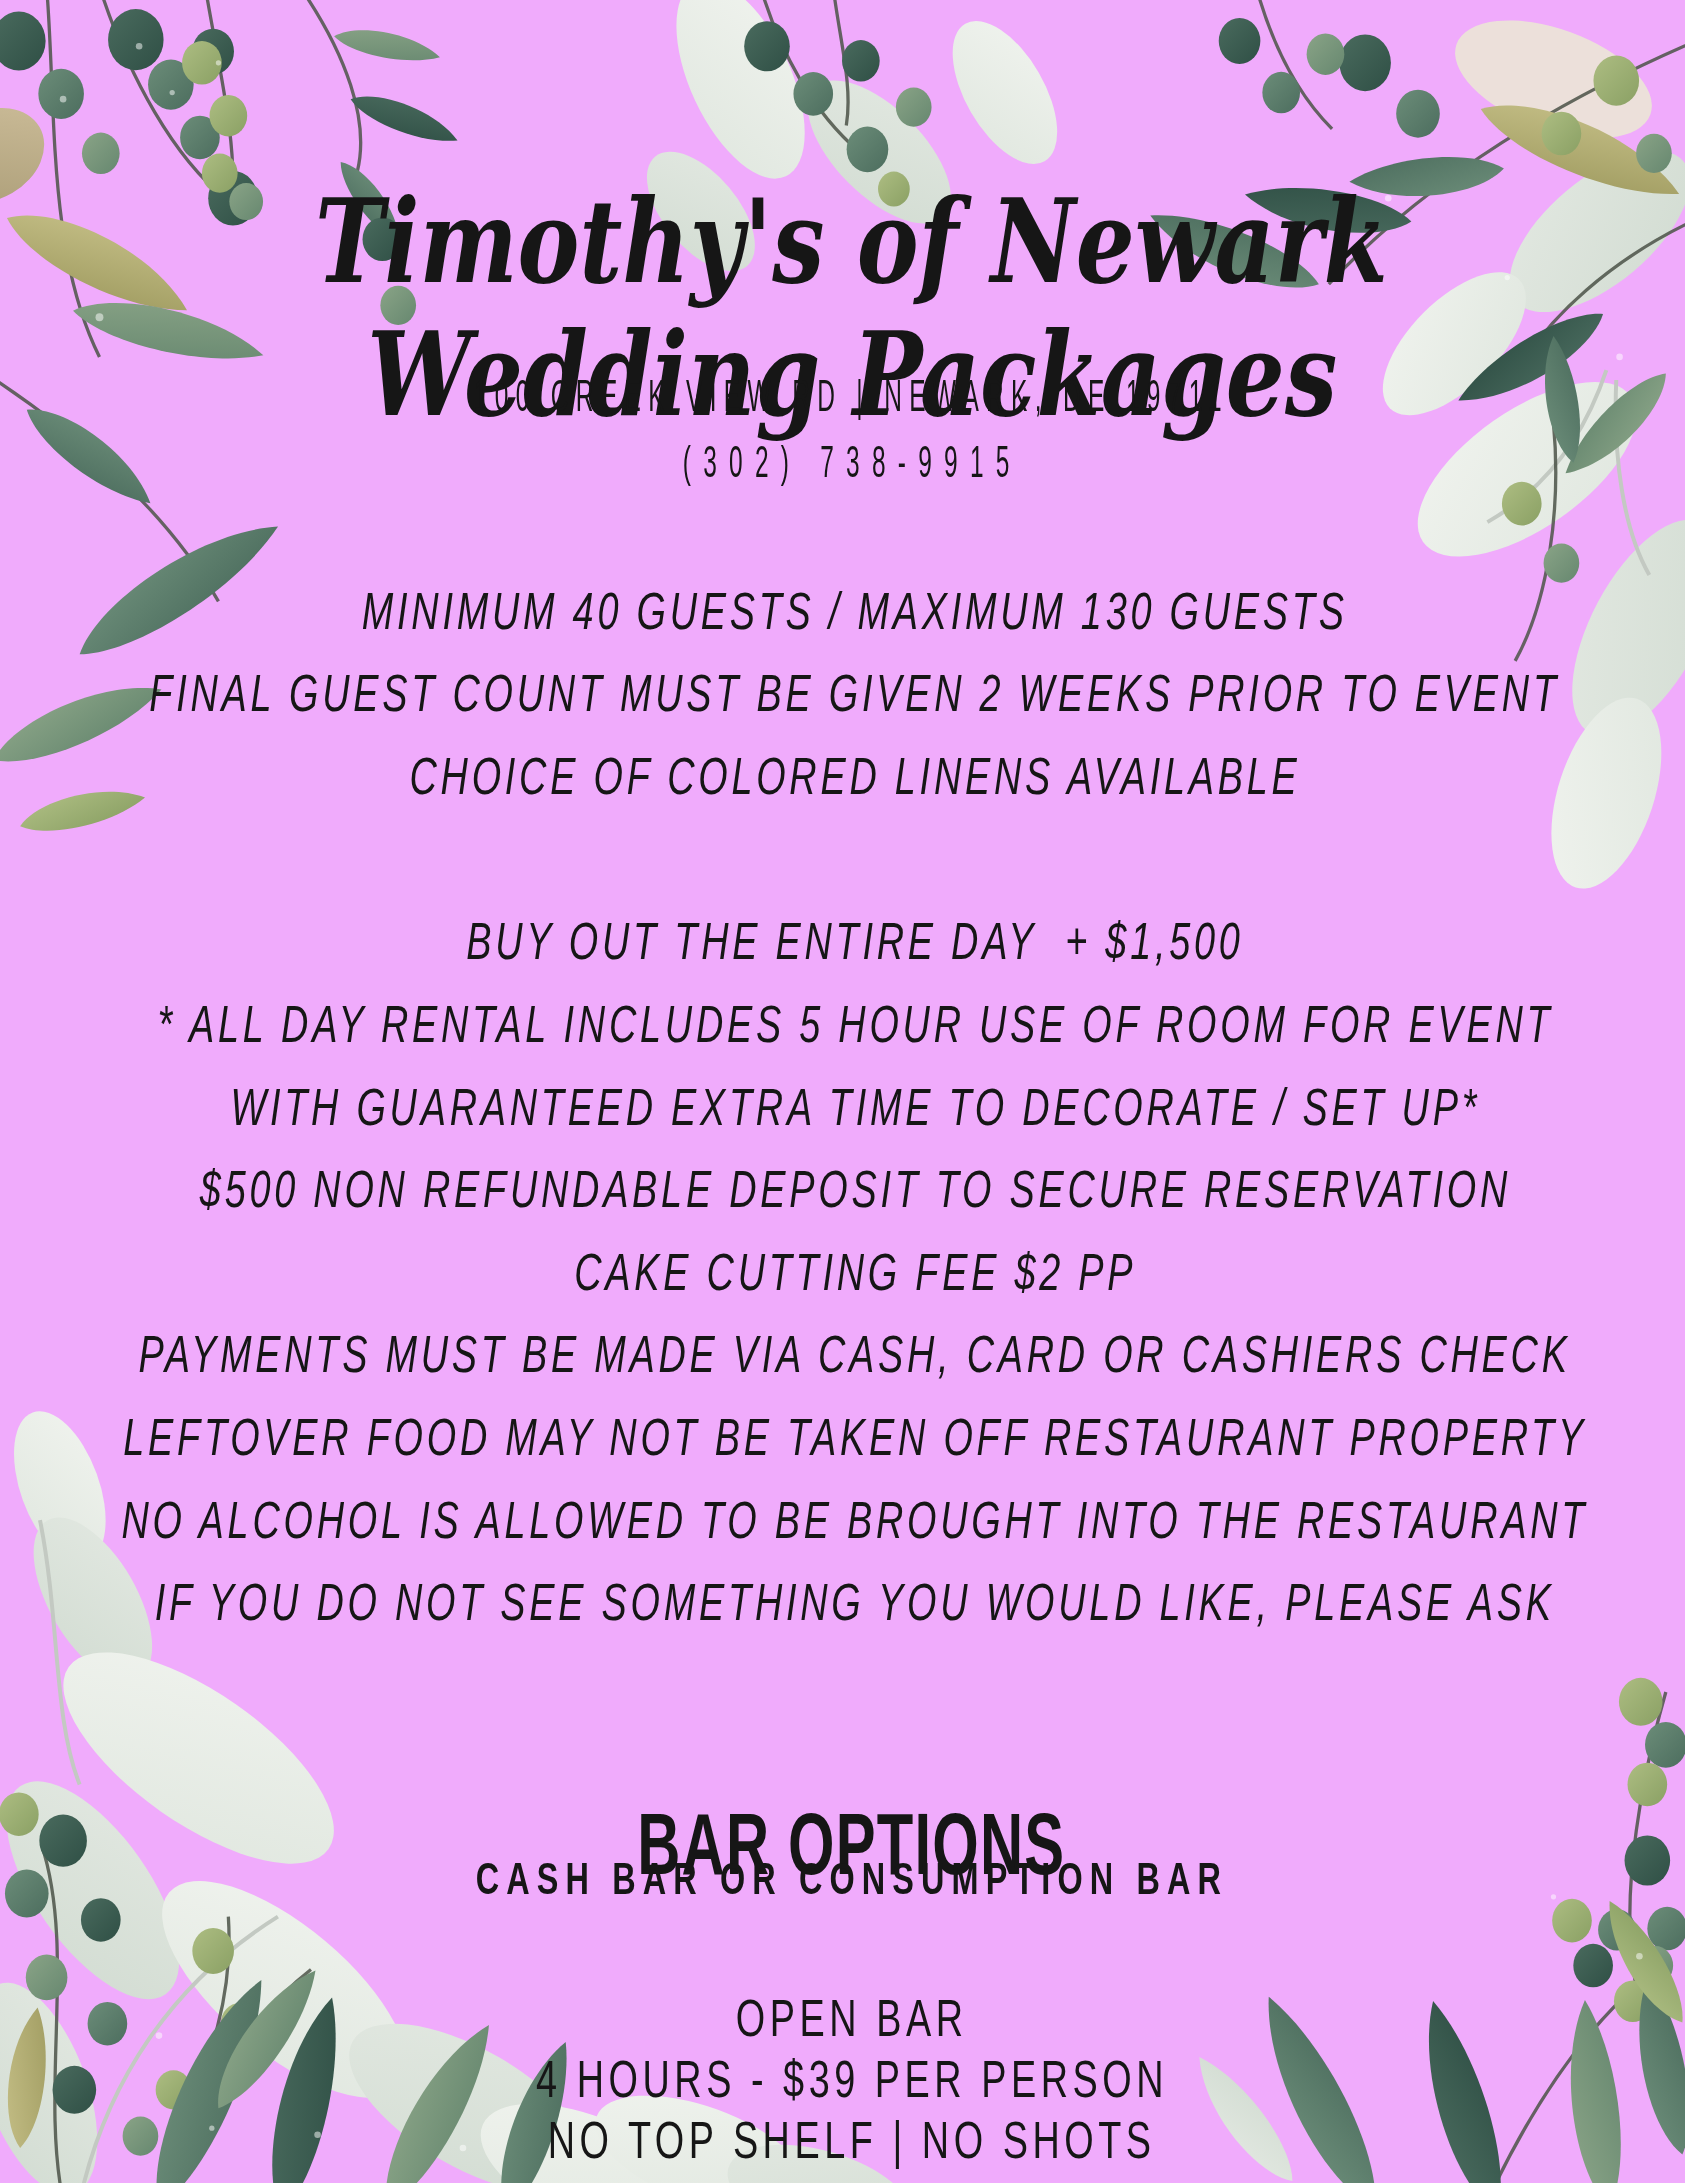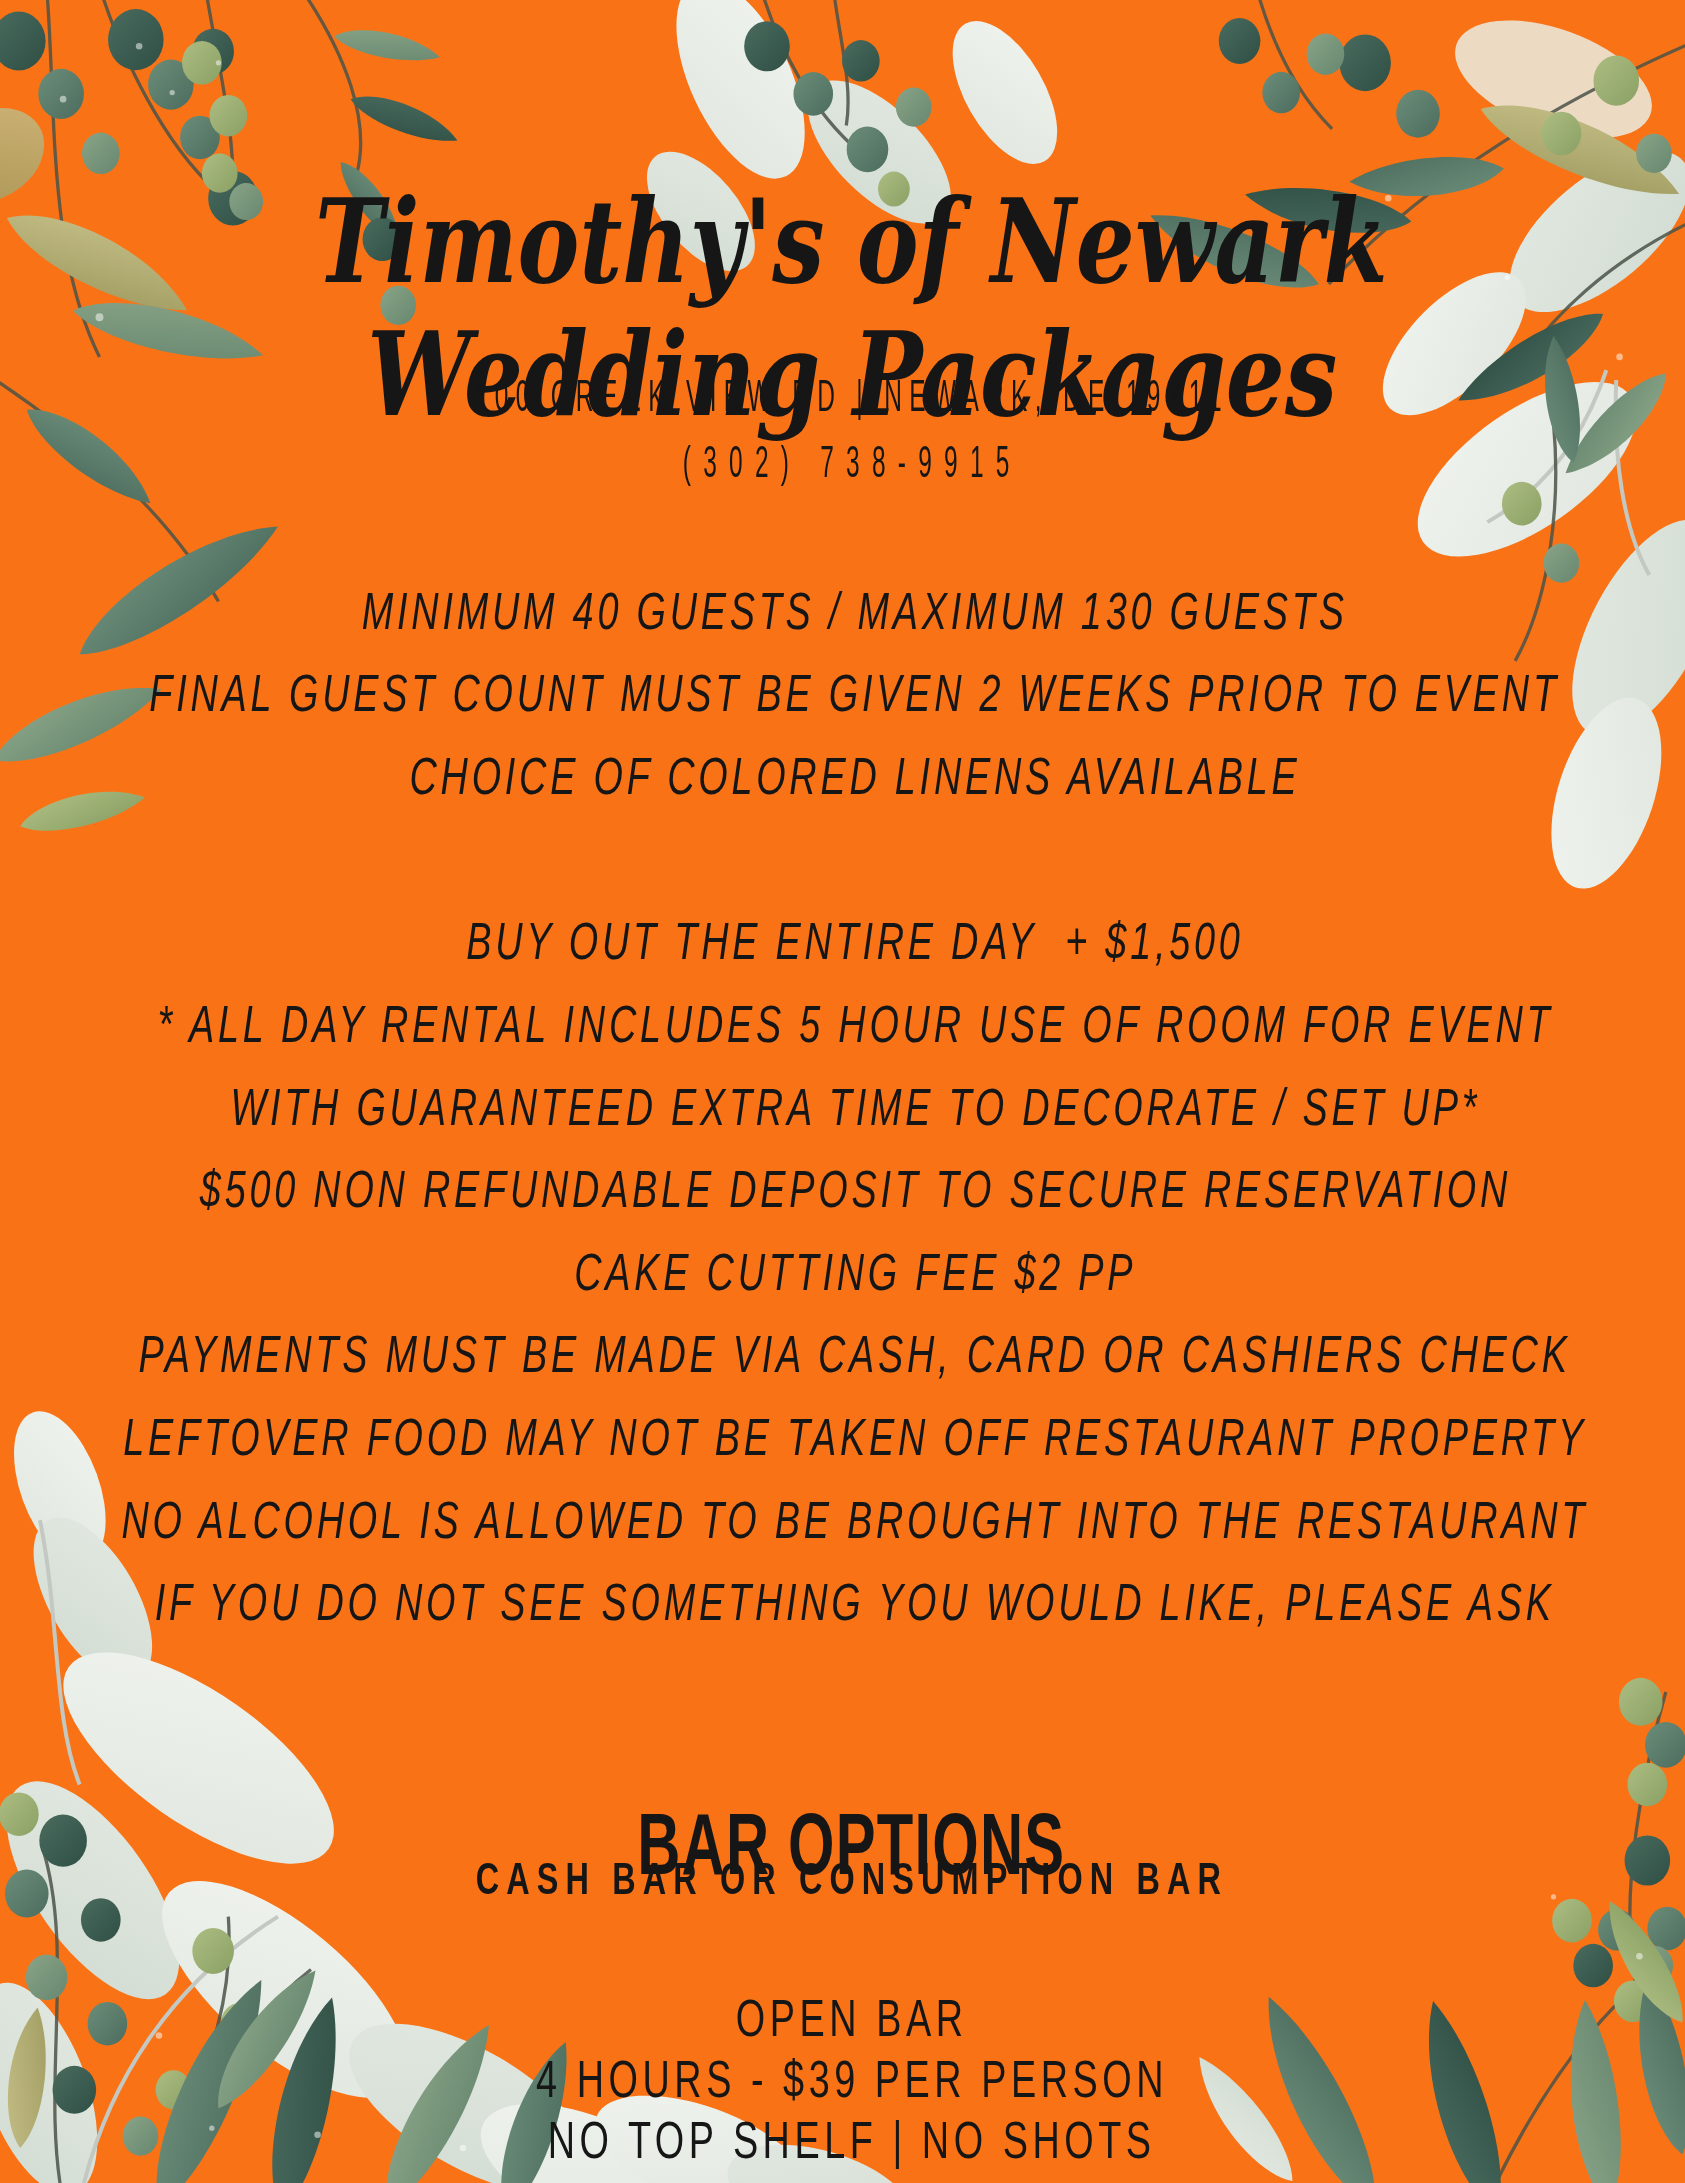--- a/index.html
+++ b/index.html
@@ -3,7 +3,7 @@
 <meta charset="utf-8">
 <style>
   html,body{margin:0;padding:0;background:#ffffff;}
-  .page{position:relative;width:1686px;height:2183px;background:#f97316;overflow:hidden;
+  .page{position:relative;width:1686px;height:2183px;background:#f0abfc;overflow:hidden;
         font-family:"Liberation Sans",sans-serif;color:#161616;}
   .foliage{position:absolute;left:0;top:0;width:1686px;height:2183px;}
   .content{position:absolute;left:0;top:0;width:1686px;height:2183px;}

